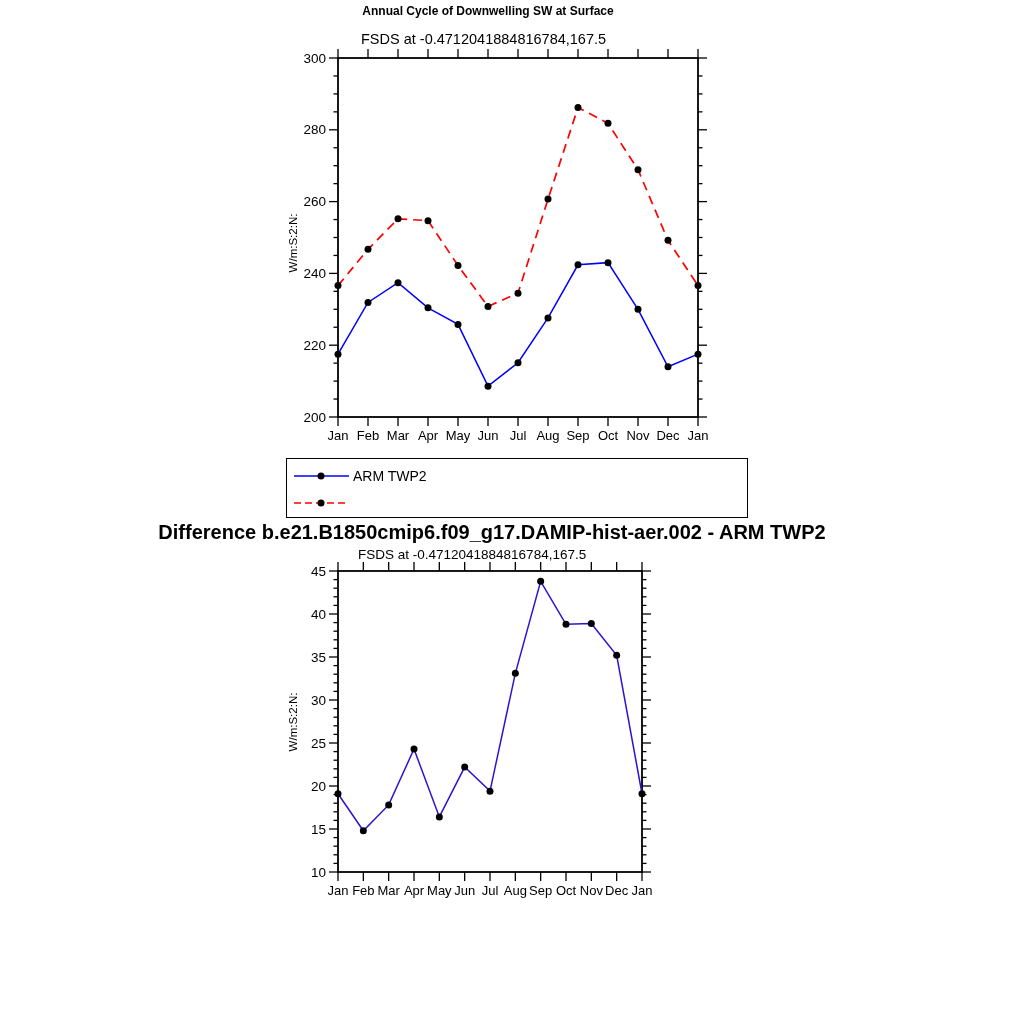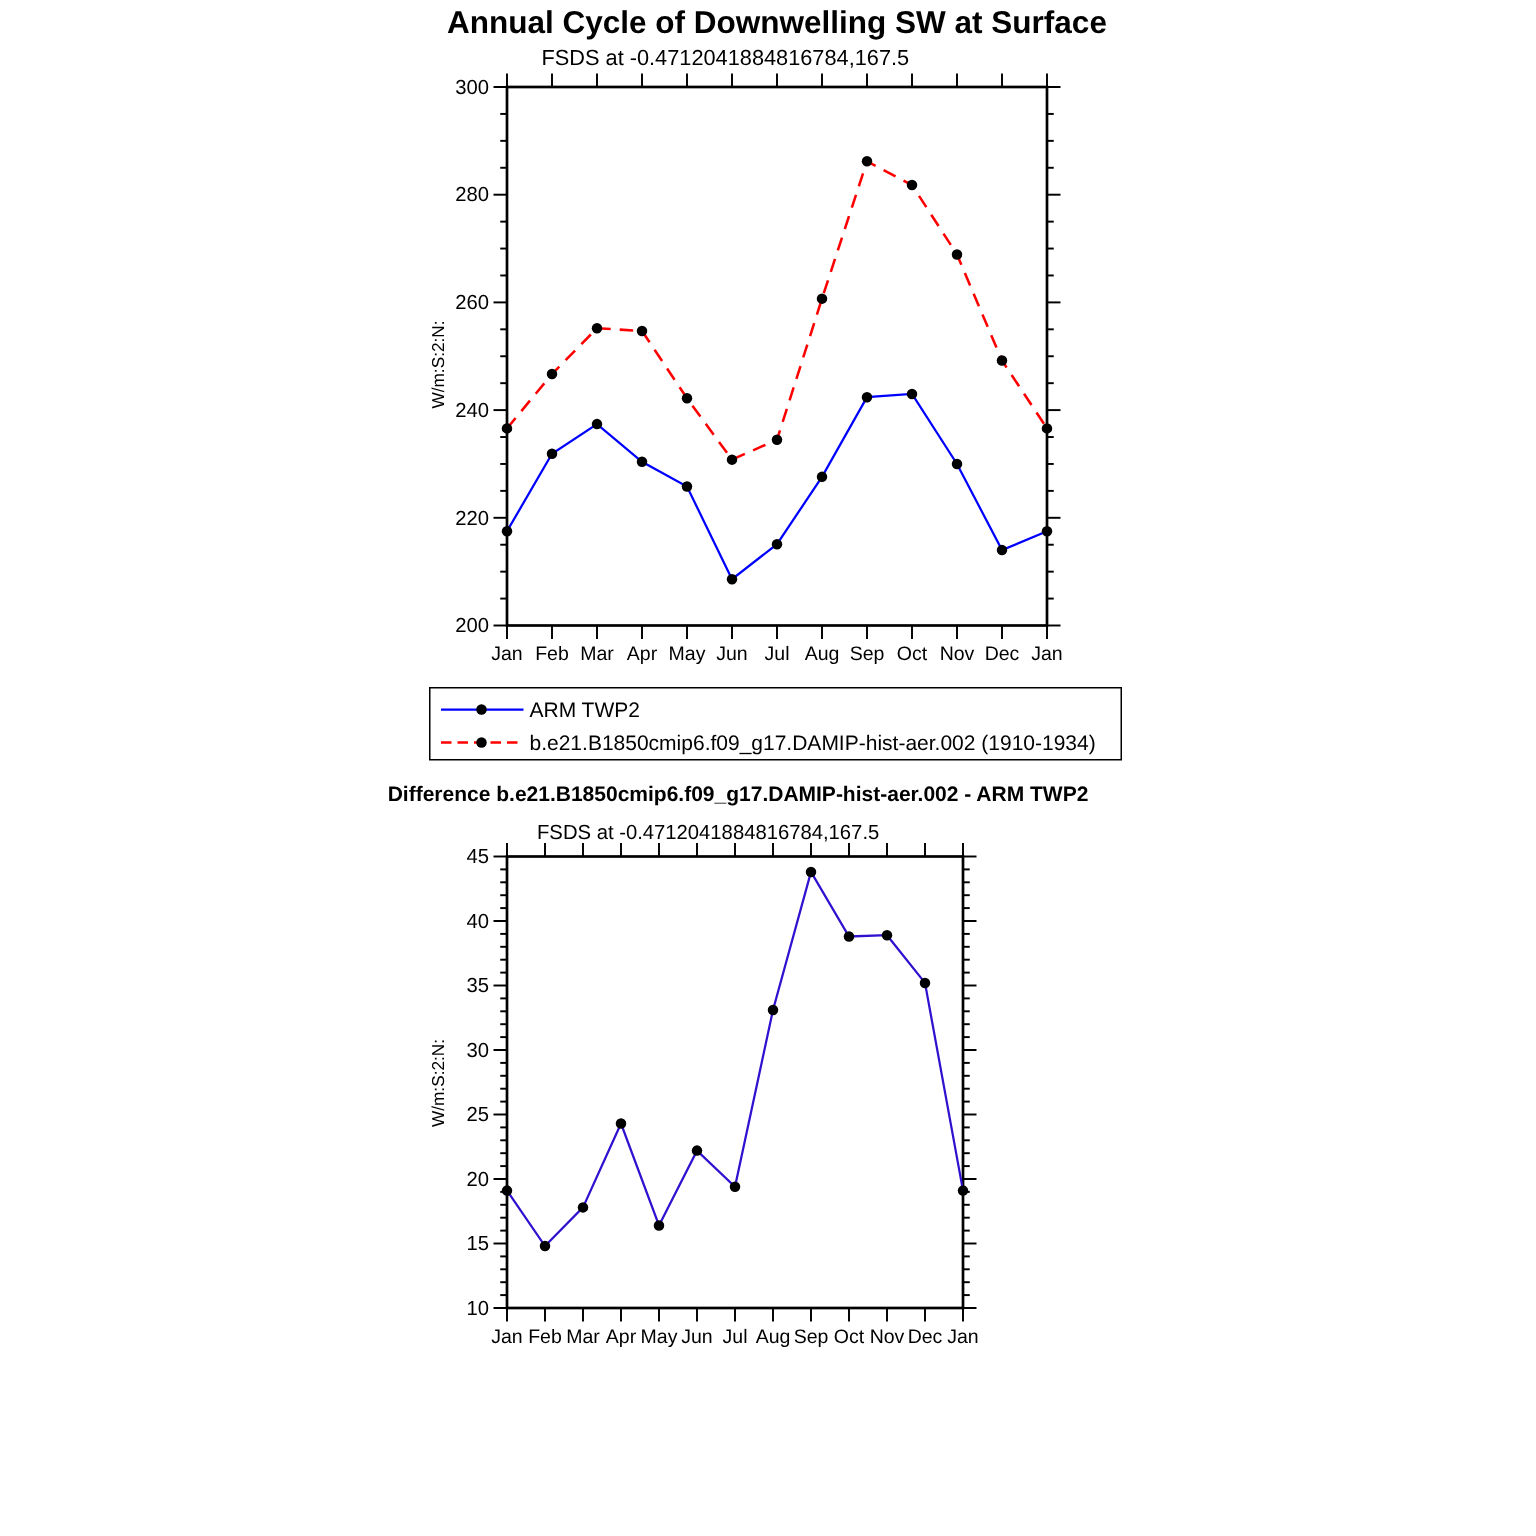--- a/index.html
+++ b/index.html
@@ -33,7 +33,7 @@
     font-weight: bold;
     white-space: nowrap;
   }
-  .t1 { left: 518px; top: 4px;  font-size: 21px; }
+  .t1 { left: 488px; top: 4px;  font-size: 12px; }
   .t2 { left: 492px; top: 521px; font-size: 14px; }
   .chart-subtitle {
     position: absolute;

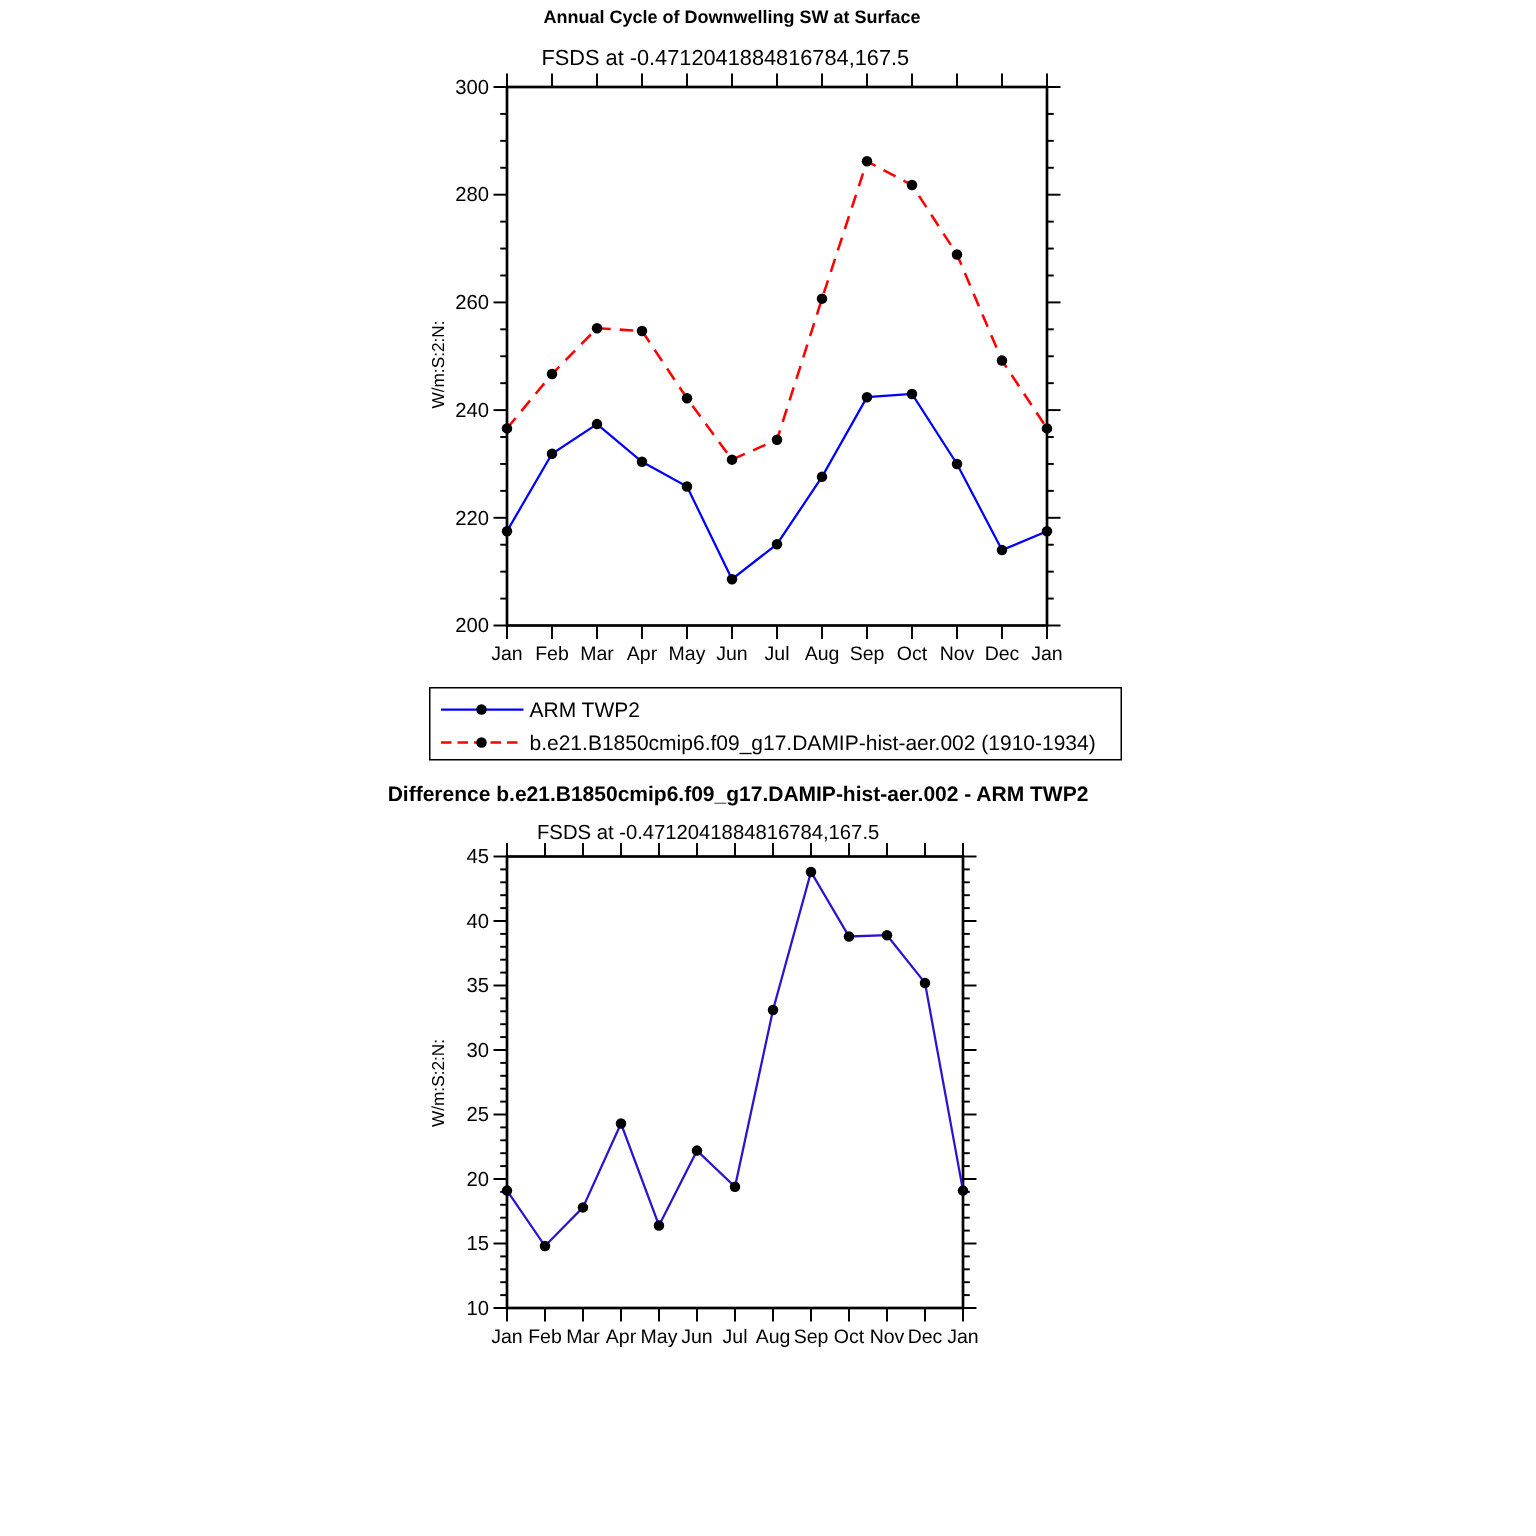--- a/index.html
+++ b/index.html
@@ -55,7 +55,7 @@
     left: 286px;
     top: 458px;
     width: 462px;
-    height: 49px;
+    height: 60px;
     border: 1px solid #000;
     box-sizing: border-box;
     padding: 3px 0 0 6px;

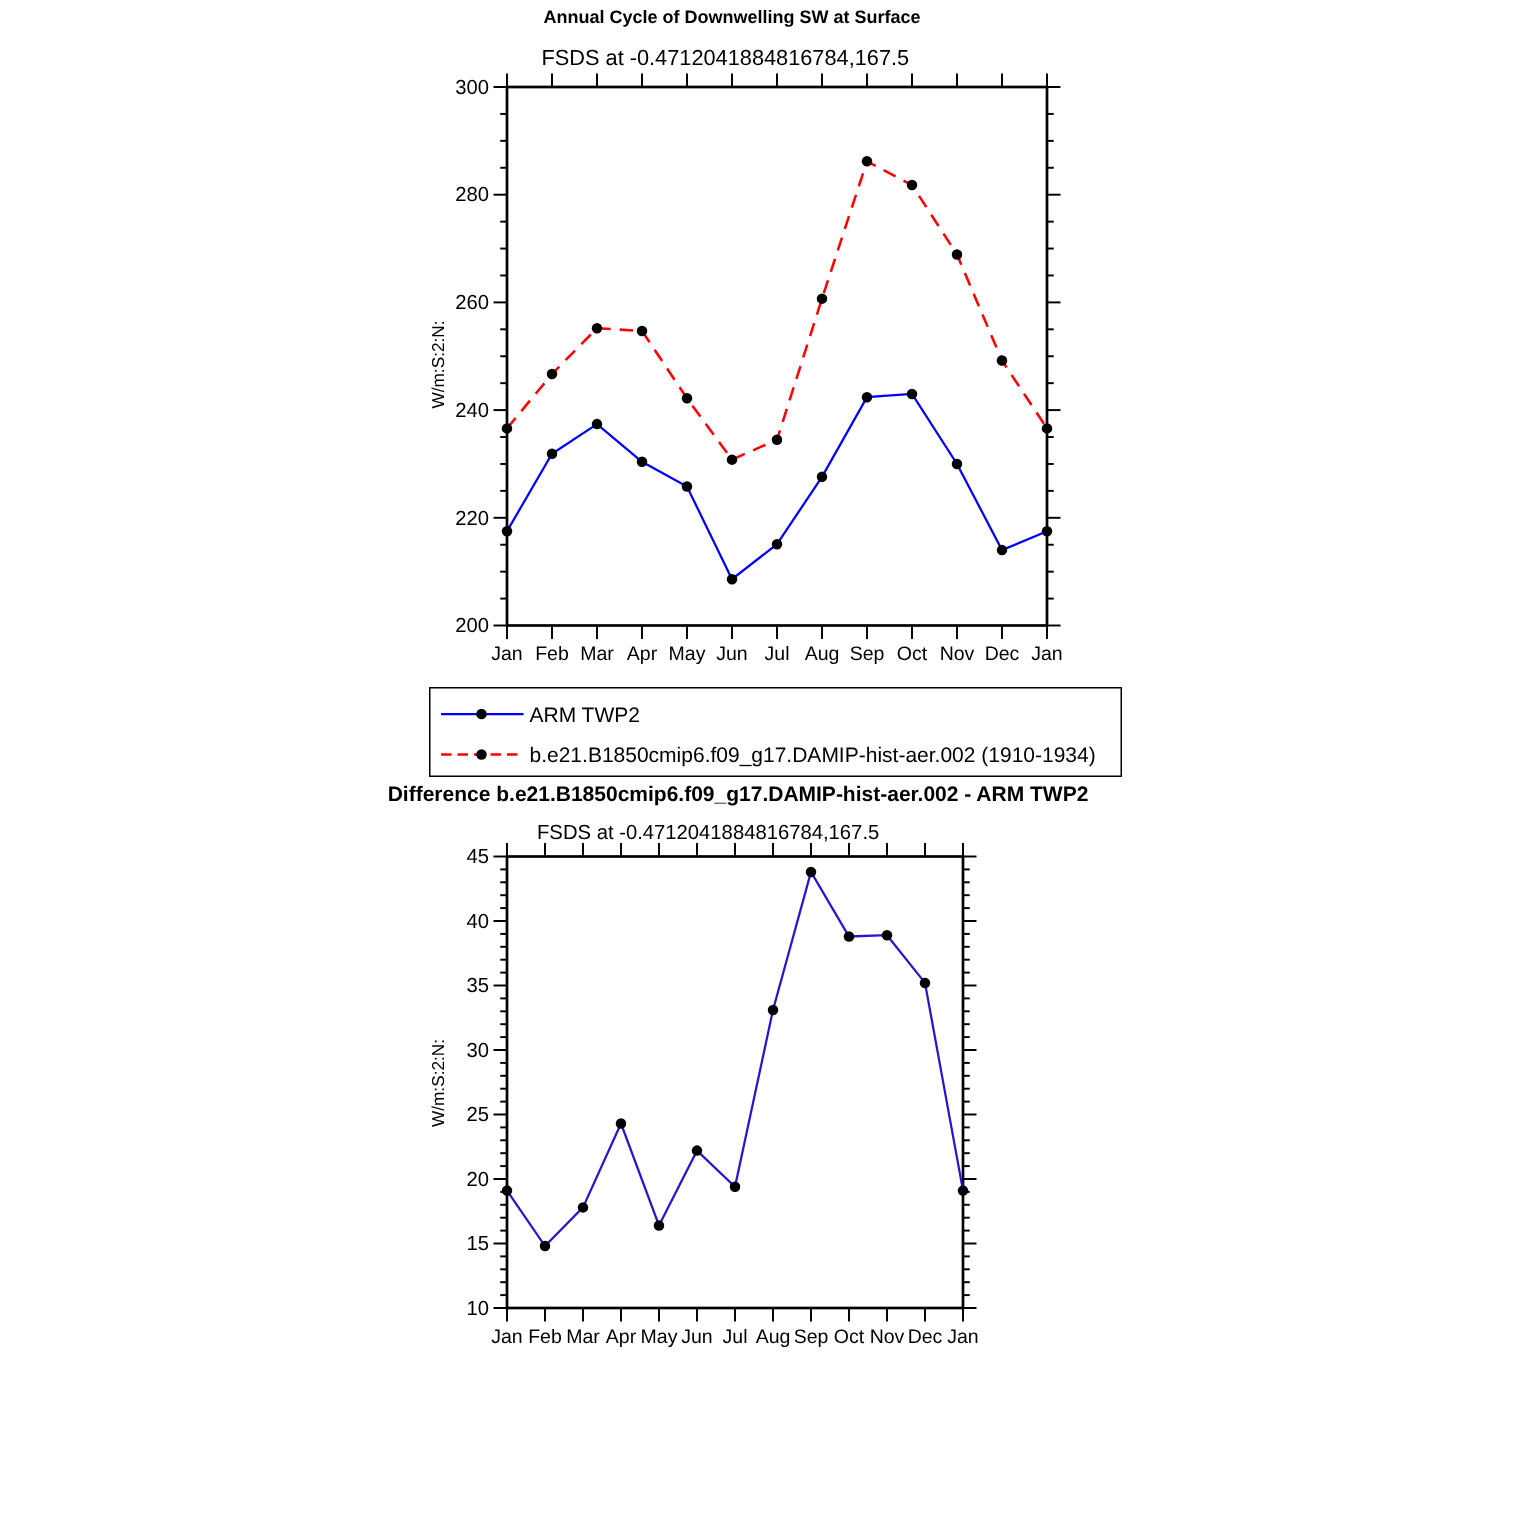--- a/index.html
+++ b/index.html
@@ -352,7 +352,6 @@
         <line class="legend-sample-line" x1="1" y1="8" x2="56" y2="8" stroke="#ff0000" stroke-width="1.7" stroke-dasharray="7,4"></line>
         <circle cx="28" cy="8" r="3.5" fill="#000"></circle>
       </svg>
-      <span class="ltext">b.e21.B1850cmip6.f09_g17.DAMIP-hist-aer.002 (1910-1934)</span>
     </div>
   </div>
 

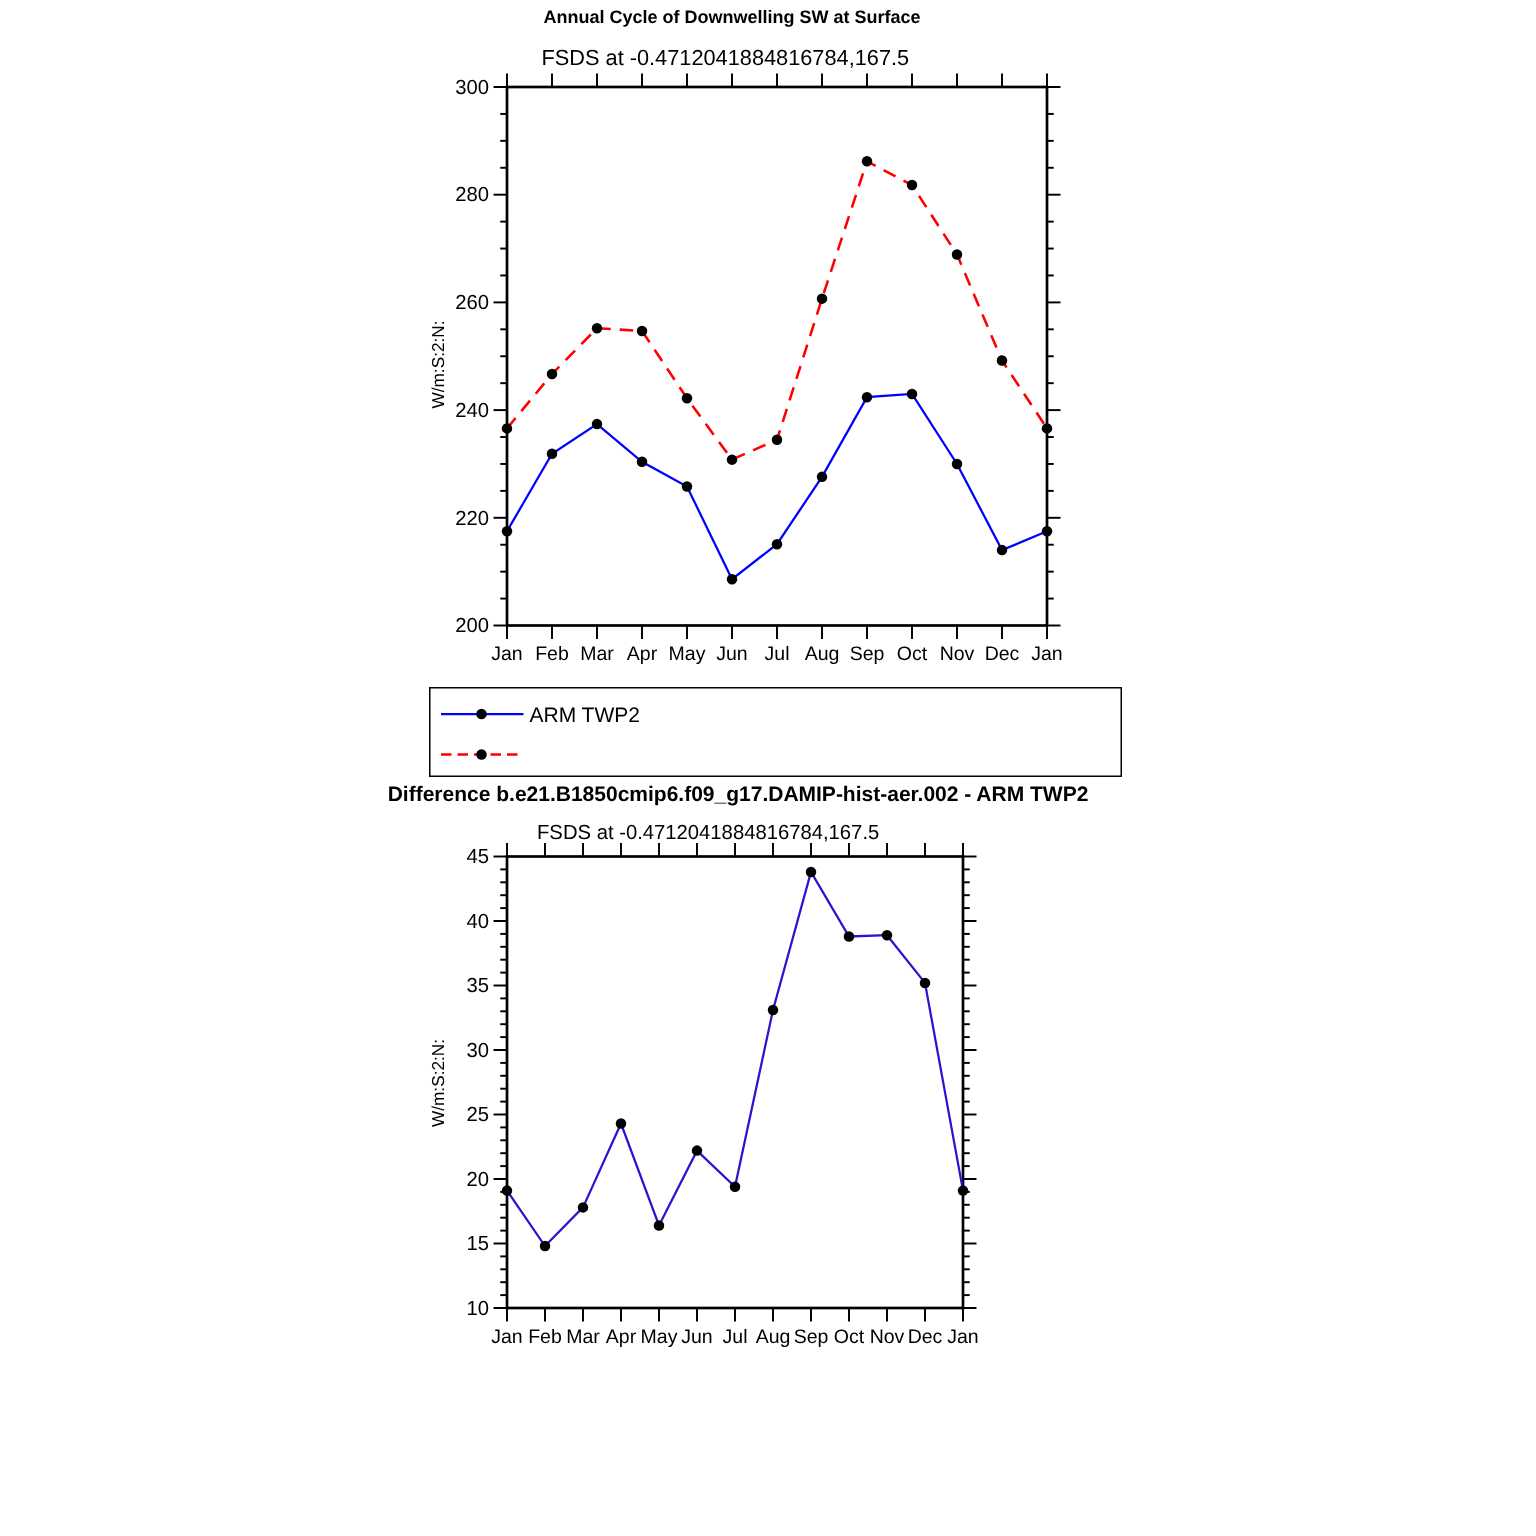--- a/index.html
+++ b/index.html
@@ -34,7 +34,7 @@
     white-space: nowrap;
   }
   .t1 { left: 488px; top: 4px;  font-size: 12px; }
-  .t2 { left: 492px; top: 521px; font-size: 14px; }
+  .t2 { left: 492px; top: 521px; font-size: 20px; }
   .chart-subtitle {
     position: absolute;
     white-space: nowrap;

